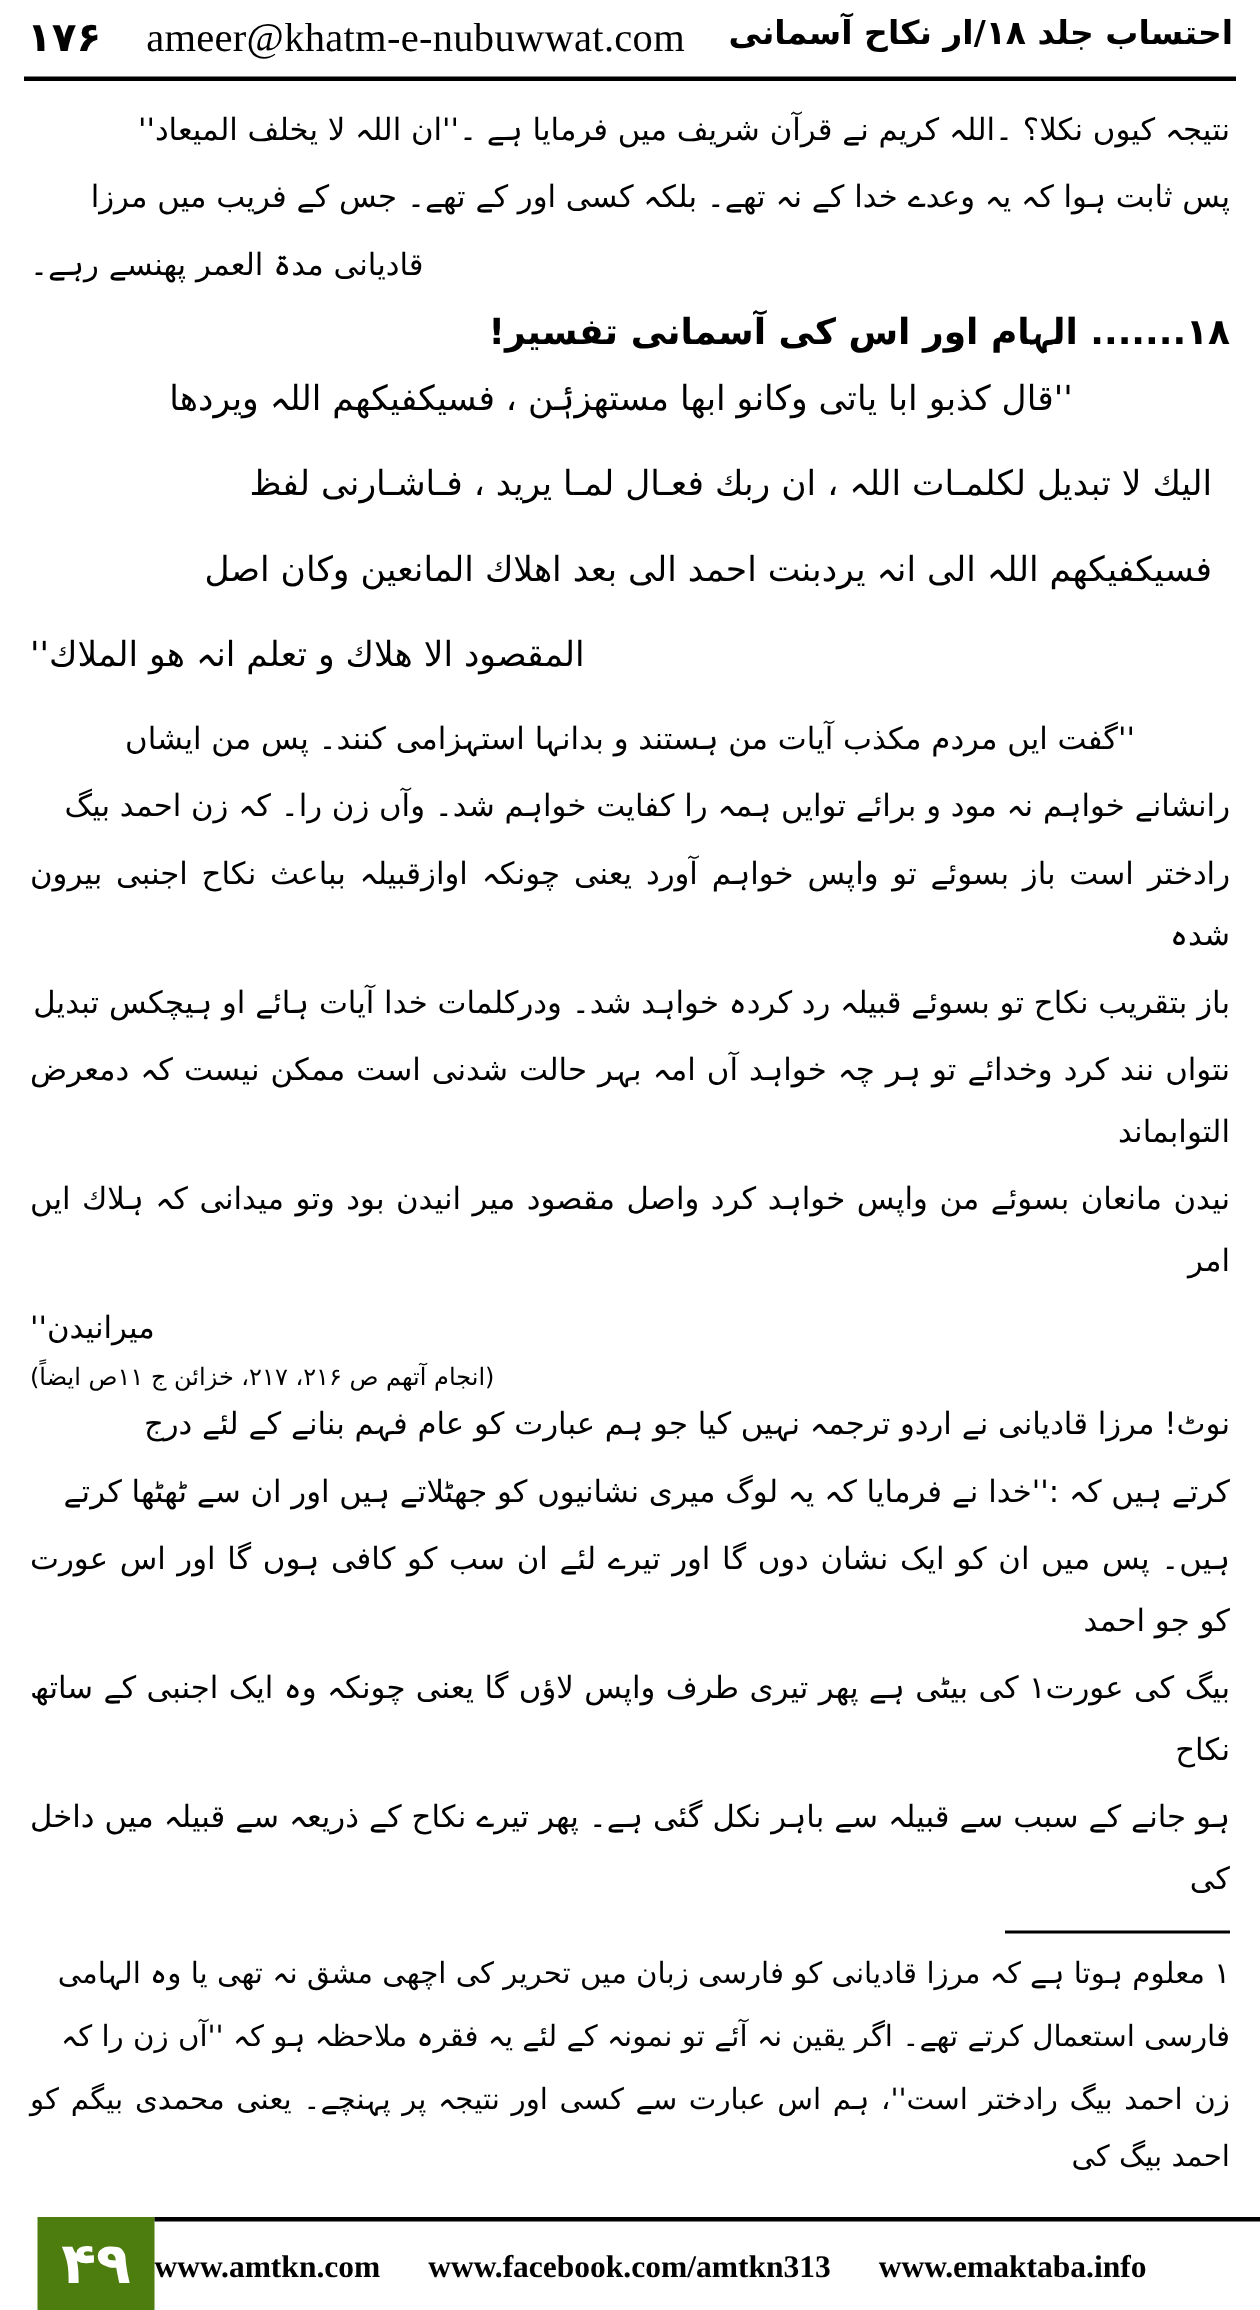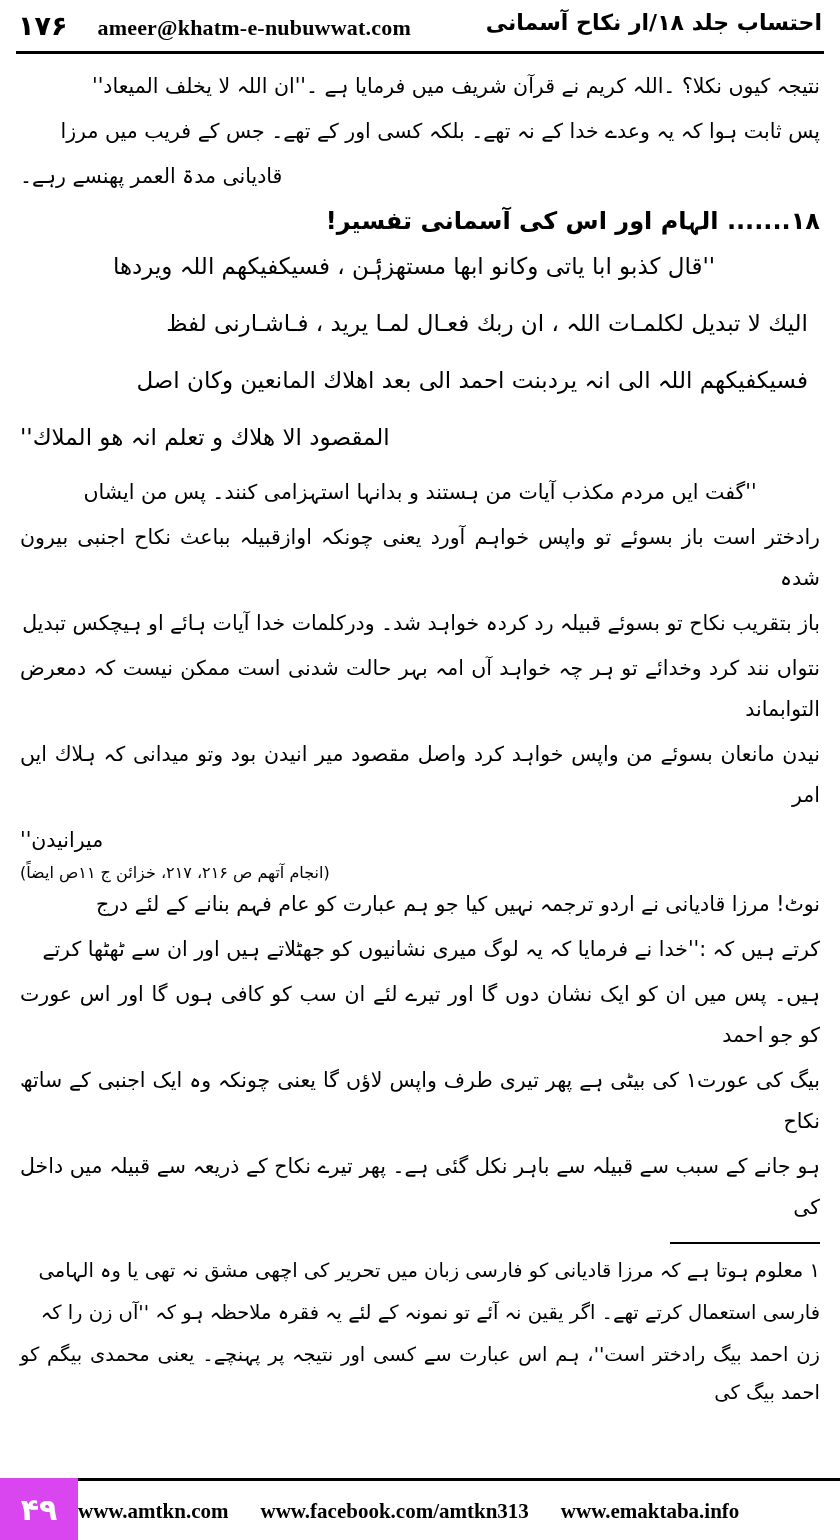--- a/index.html
+++ b/index.html
@@ -47,8 +47,8 @@
   }
   .header-email {
     font-family: "Liberation Serif", serif;
-    font-size: 22px;
-    font-weight: bold;
+    font-size: 27px;
+    font-weight: normal;
     letter-spacing: 0.2px;
   }
   .header-pageno {

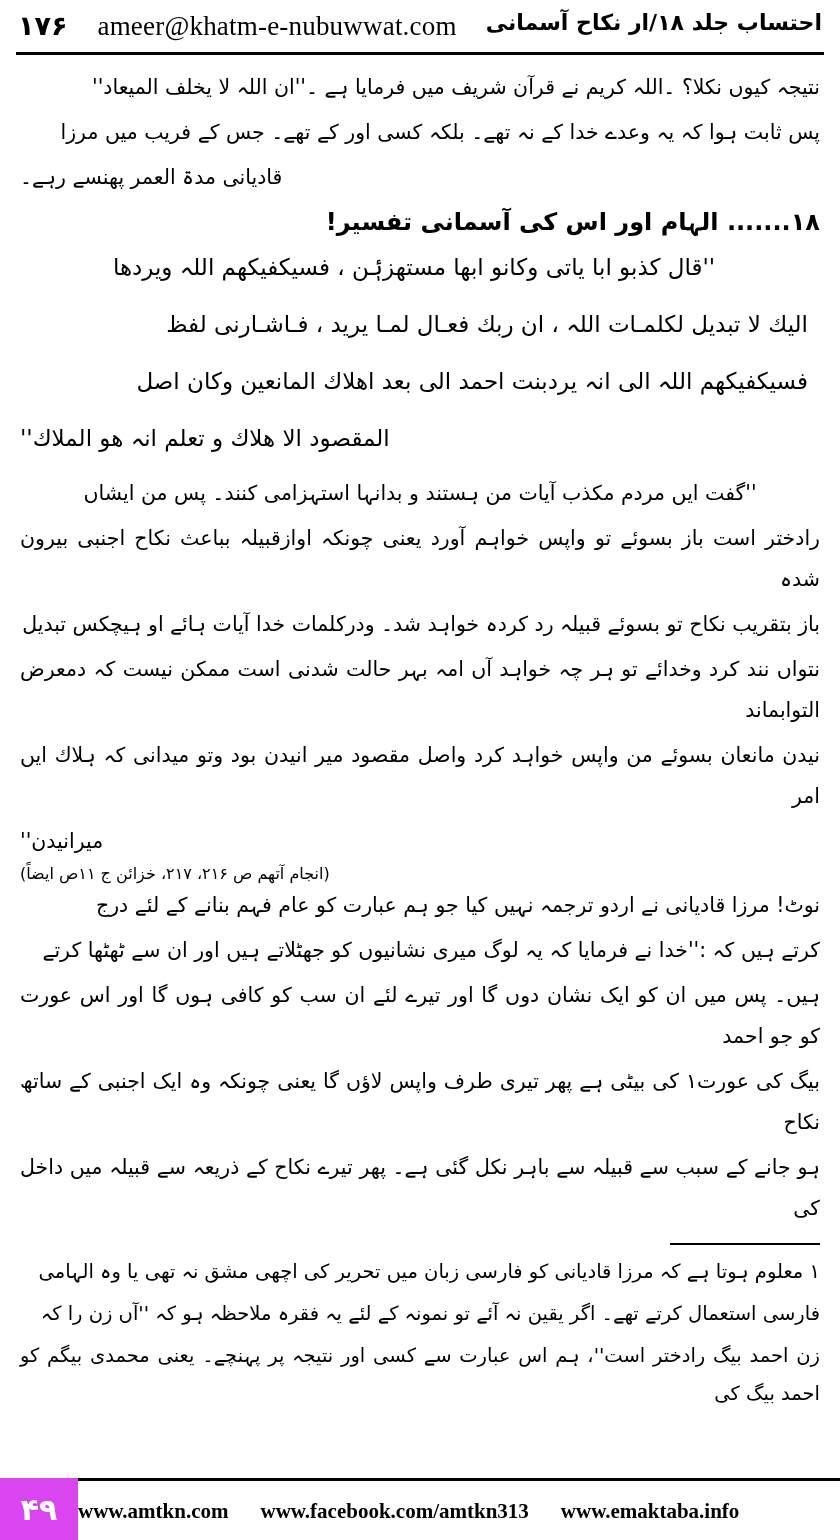--- a/index.html
+++ b/index.html
@@ -196,6 +196,7 @@
     <p class="arabic-quote left-line">المقصود الا ھلاك و تعلم انہ ھو الملاك''</p>
 
     <p class="persian-quote center-line">''گفت ایں مردم مکذب آیات من ہستند و بدانہا استہزامی کنند۔ پس من ایشاں</p>
+    <p class="persian-quote">رانشانے خواہم نہ مود و برائے توایں ہمہ را کفایت خواہم شد۔ وآں زن را۔ کہ زن احمد بیگ</p>
     <p class="persian-quote">رادختر است باز بسوئے تو واپس خواہم آورد یعنی چونکہ اوازقبیلہ بباعث نکاح اجنبی بیرون شدہ</p>
     <p class="persian-quote">باز بتقریب نکاح تو بسوئے قبیلہ رد کردہ خواہد شد۔ ودرکلمات خدا آیات ہائے او ہیچکس تبدیل</p>
     <p class="persian-quote">نتواں نند کرد وخدائے تو ہر چہ خواہد آں امہ بہر حالت شدنی است ممکن نیست کہ دمعرض التوابماند</p>

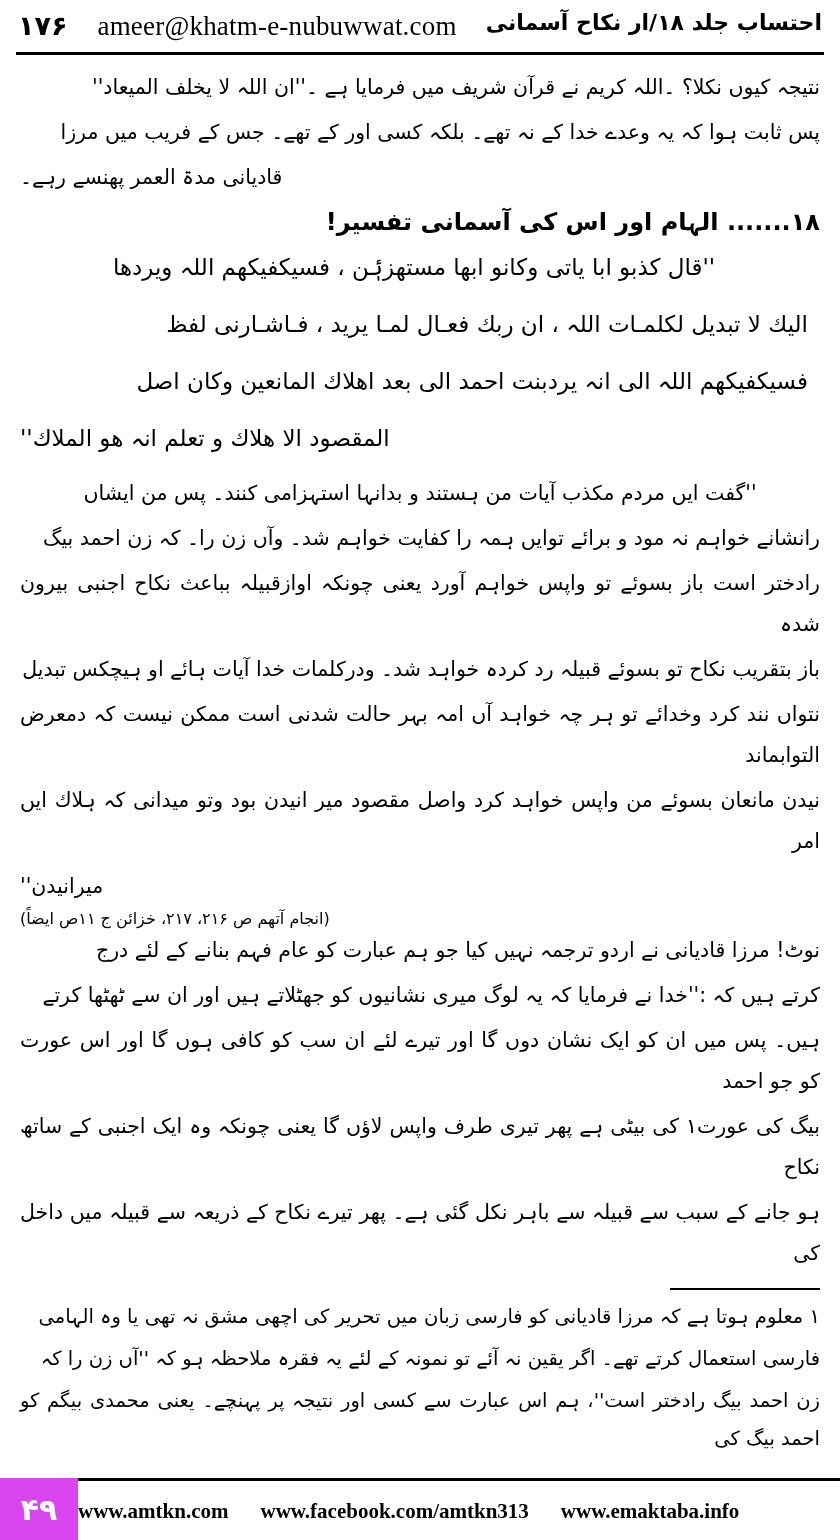--- a/index.html
+++ b/index.html
@@ -144,15 +144,16 @@
   }
   .footer-pageno {
     width: 78px;
-    background: #d946ef;
+    background: #4d7c0f;
     color: #fff;
     display: flex;
     align-items: center;
     justify-content: center;
     font-family: "DejaVu Sans", sans-serif;
-    font-size: 30px;
-    font-weight: bold;
-    direction: rtl;
+    font-size: 38px;
+    font-weight: bold;
+    direction: rtl;
+    margin-left: 25px;
   }
   .footer-links {
     flex: 1;

